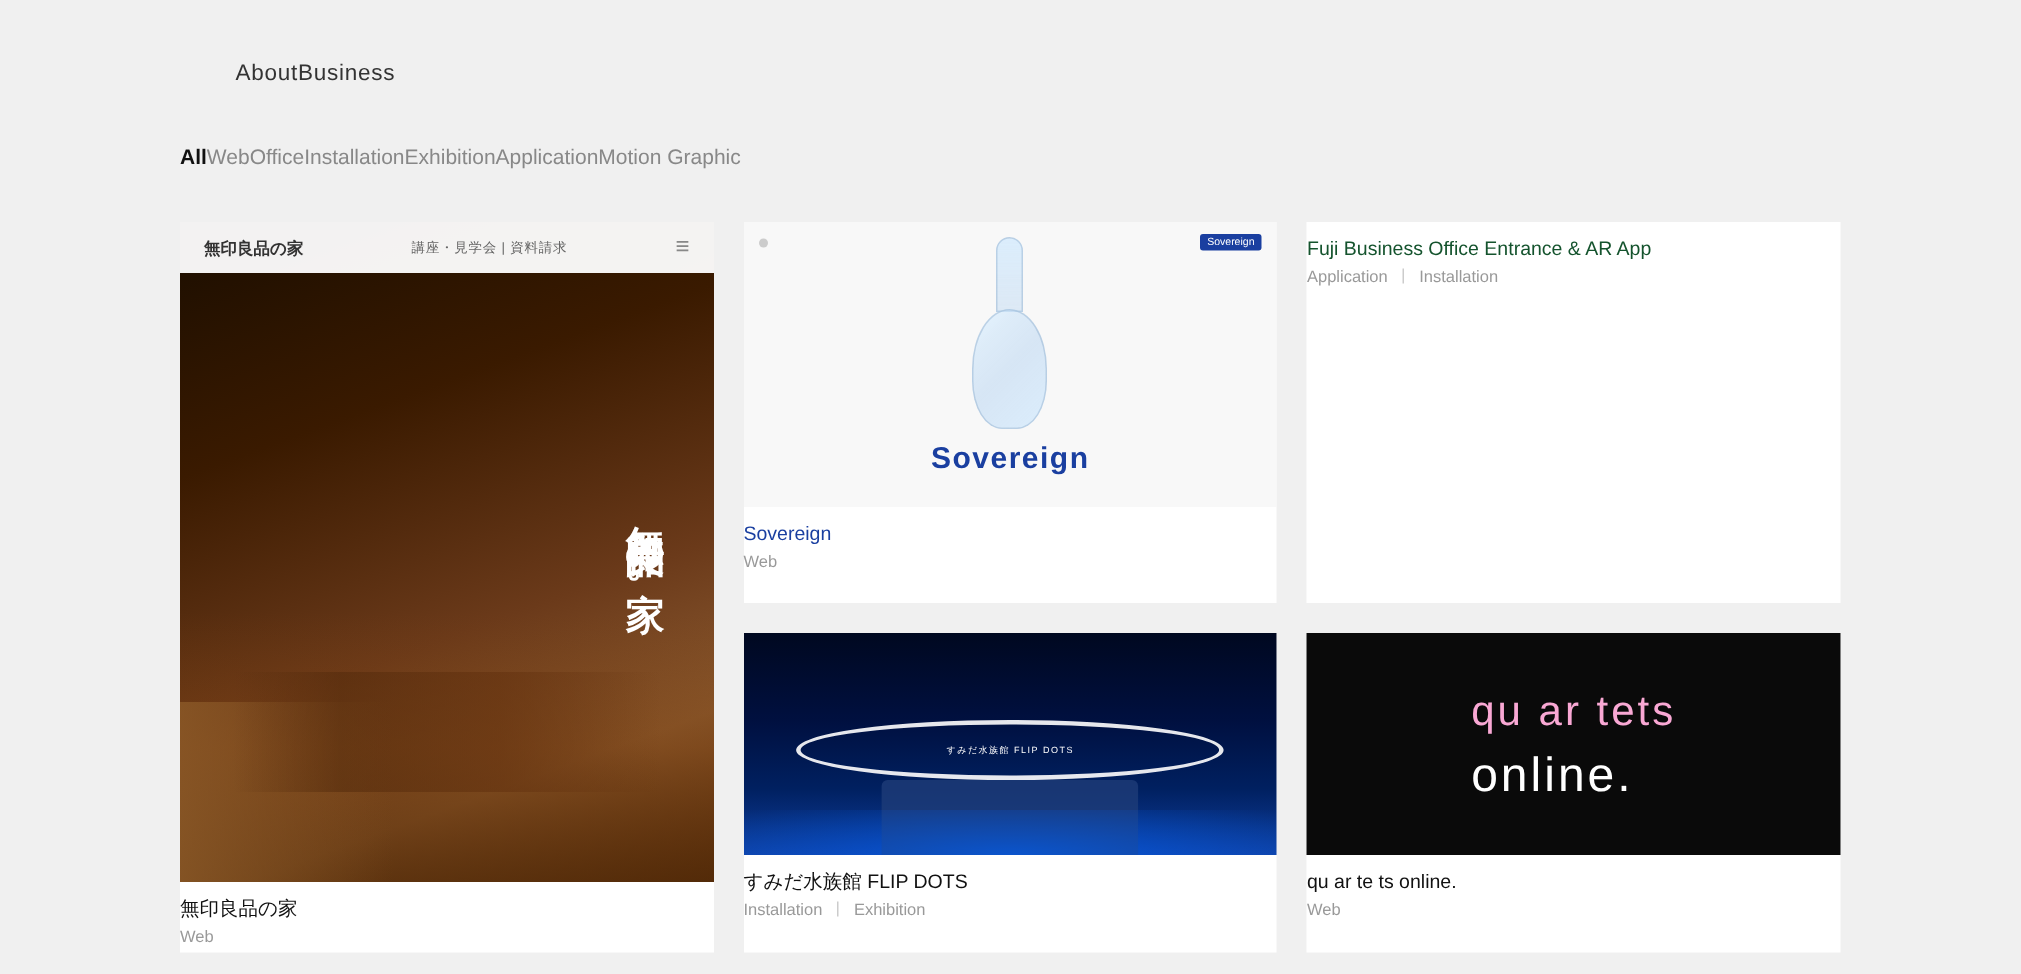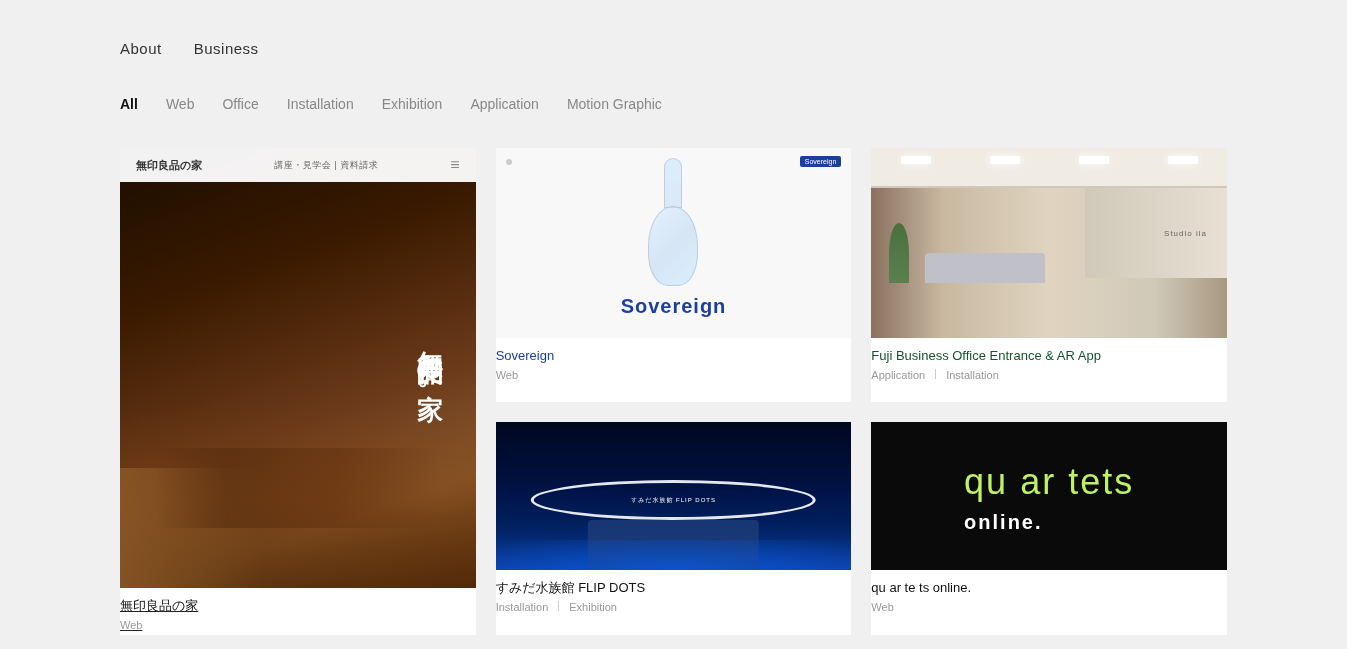--- a/index.html
+++ b/index.html
@@ -28,7 +28,7 @@
 
     .nav-links {
       display: flex;
-      gap: 32px;
+      margin-left: 37px;
     }
 
     .nav-links a {

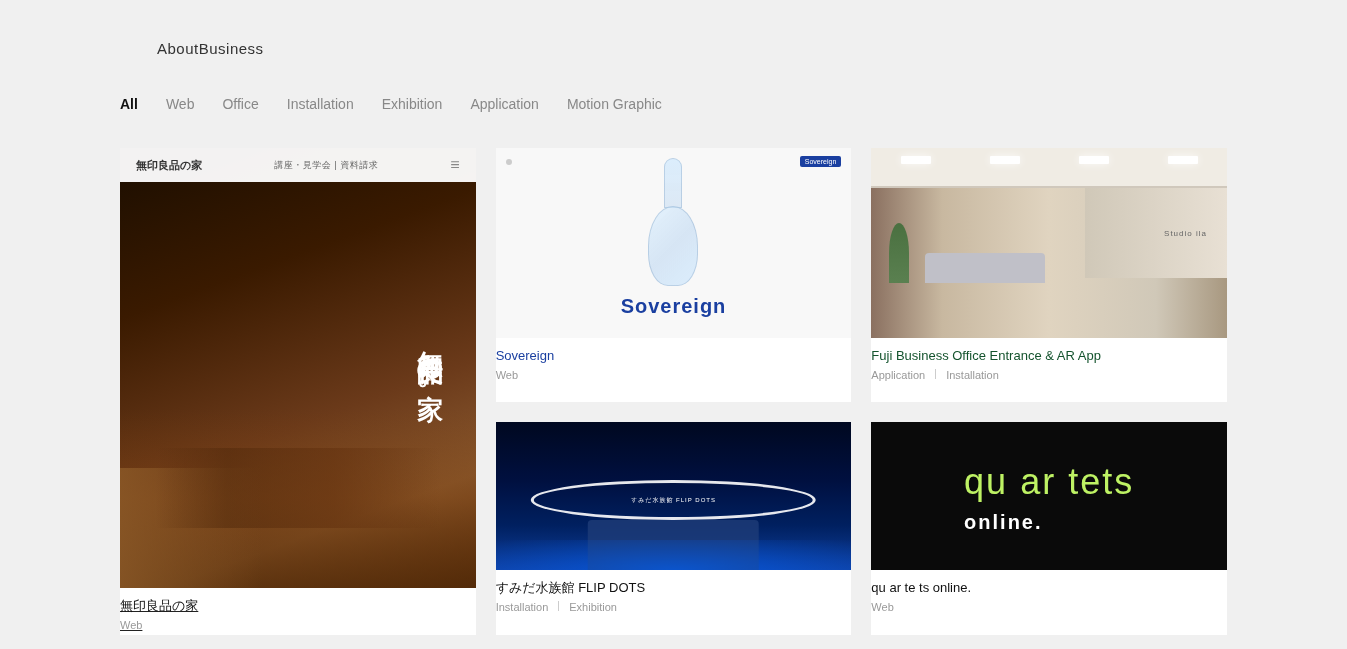--- a/index.html
+++ b/index.html
@@ -40,7 +40,6 @@
 
     .filter-bar {
       display: flex;
-      gap: 28px;
       padding: 0 120px;
       margin-bottom: 32px;
       background: #f0f0f0;

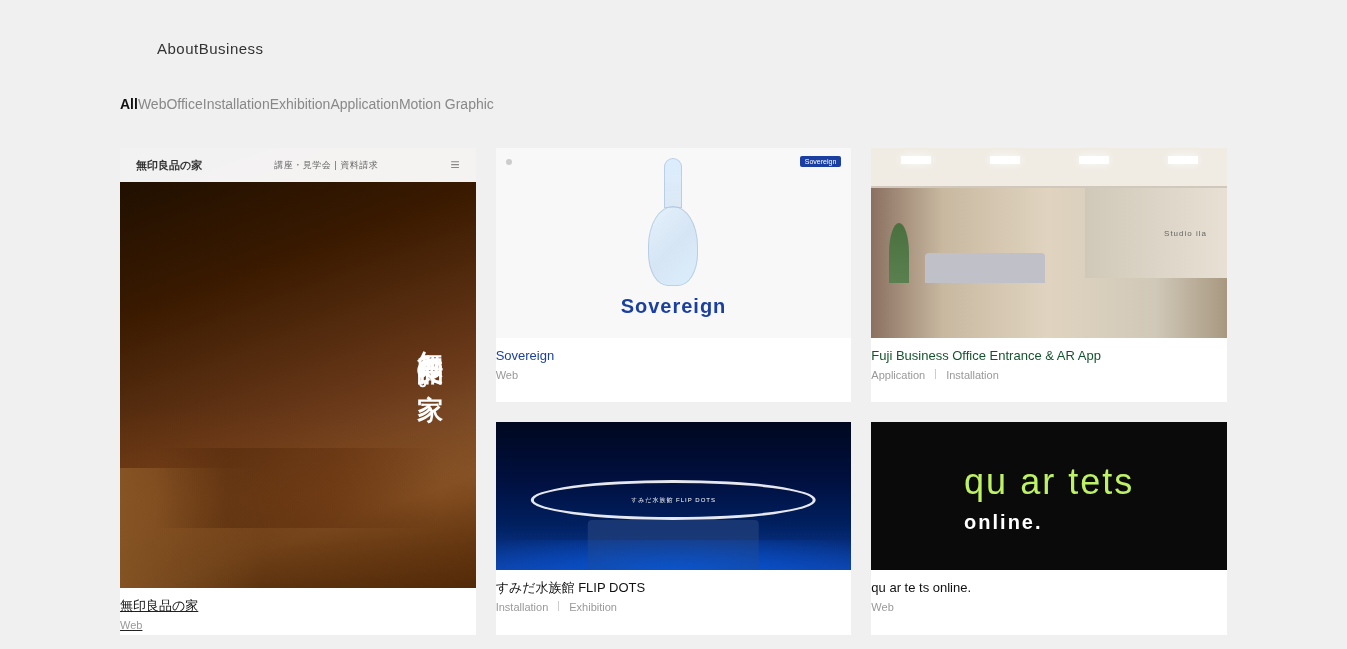--- a/index.html
+++ b/index.html
@@ -71,7 +71,6 @@
 
     .portfolio-item.tall {
       grid-row: span 2;
-      text-decoration: underline;
     }
 
     .thumb {

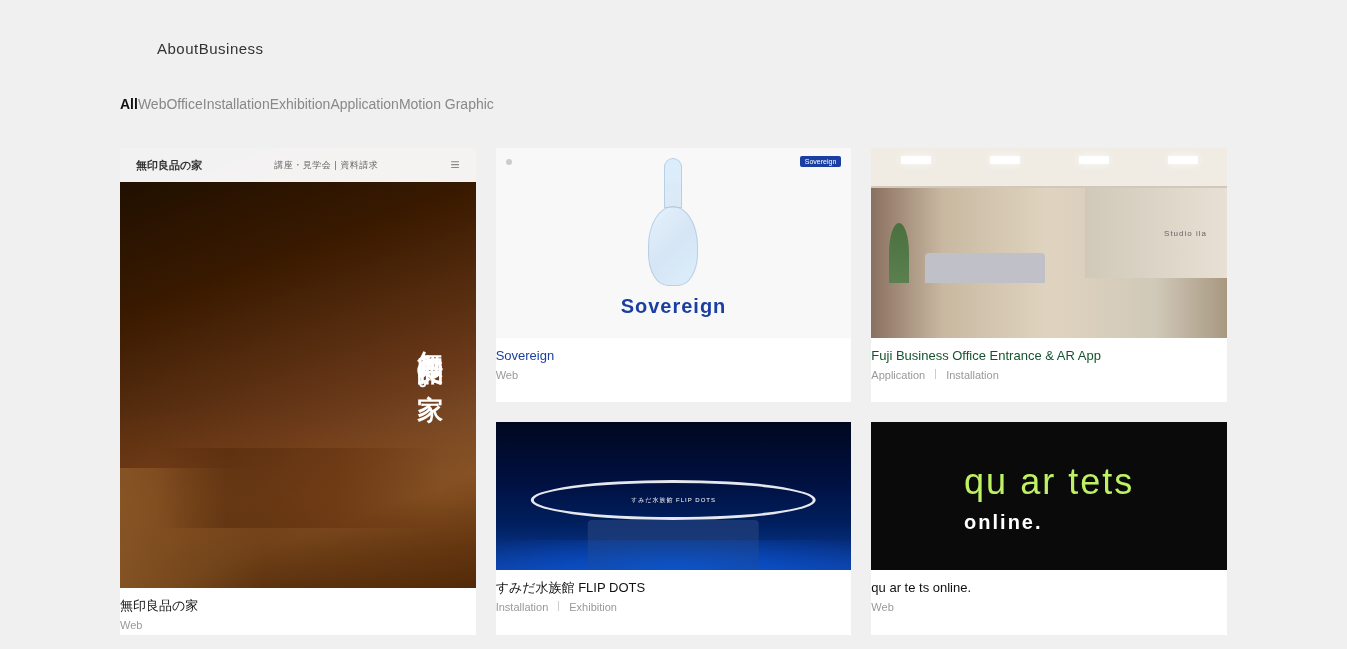--- a/index.html
+++ b/index.html
@@ -468,22 +468,6 @@
   </div>
 
   <div class="portfolio-item">
-    <div class="thumb office-thumb">
-      <div class="office-interior"></div>
-      <div class="office-ceiling"></div>
-      <div class="office-lights">
-        <div class="office-light"></div>
-        <div class="office-light"></div>
-        <div class="office-light"></div>
-        <div class="office-light"></div>
-      </div>
-      <div class="office-floor"></div>
-      <div class="office-wall-right">
-        <div class="office-signage">Studio ila</div>
-      </div>
-      <div class="office-sofa"></div>
-      <div class="office-plant"></div>
-    </div>
     <div class="item-meta">
       <div class="item-title">
         <a href="#">

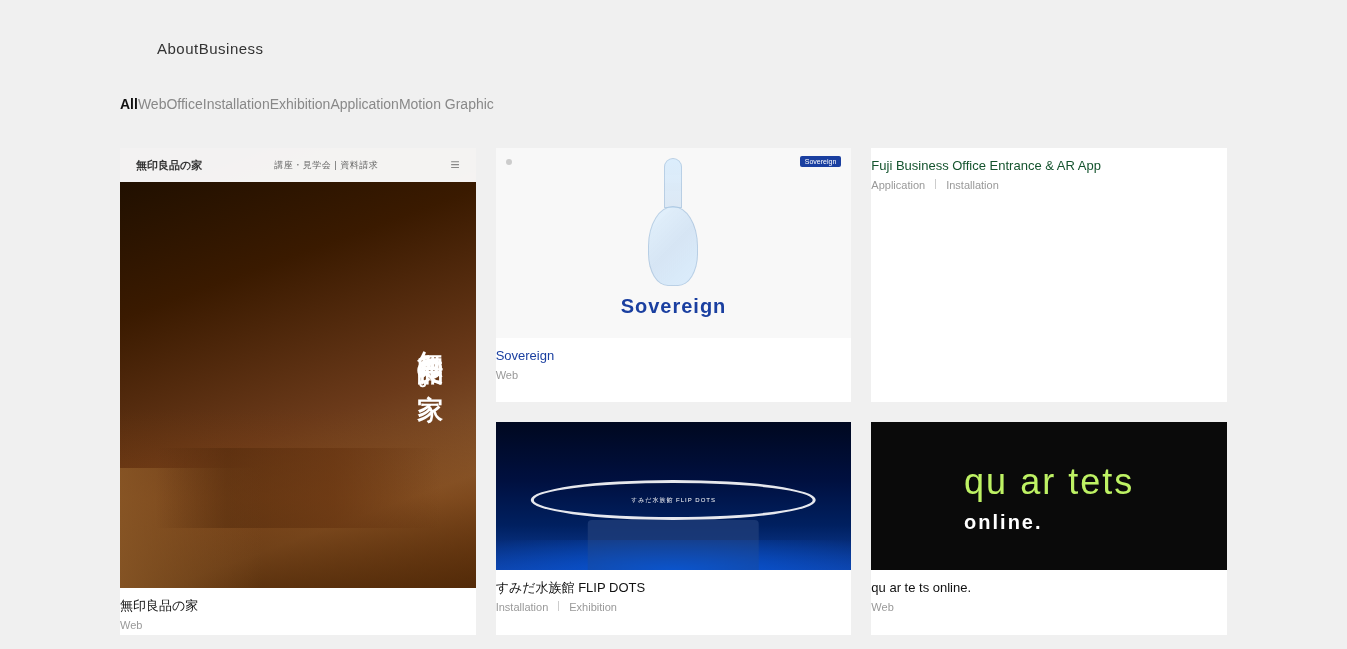--- a/index.html
+++ b/index.html
@@ -336,9 +336,9 @@
       padding: 20px;
     }
     .quartets-line1 {
-      font-size: 36px;
+      font-size: 28px;
       font-weight: 300;
-      color: #bef264;
+      color: #f9a8d4;
       letter-spacing: 2px;
       line-height: 1.4;
     }

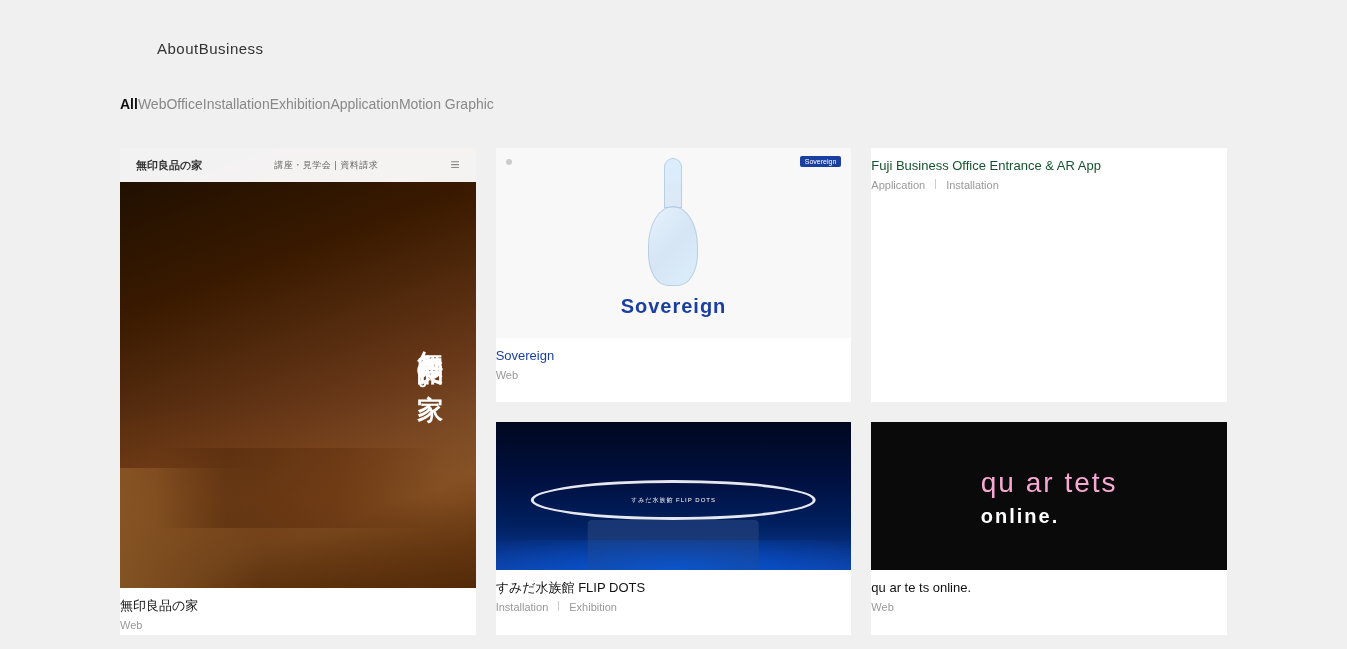--- a/index.html
+++ b/index.html
@@ -343,8 +343,8 @@
       line-height: 1.4;
     }
     .quartets-line2 {
-      font-size: 20px;
-      font-weight: 700;
+      font-size: 32px;
+      font-weight: 400;
       color: #fff;
       letter-spacing: 2px;
       line-height: 1.4;

